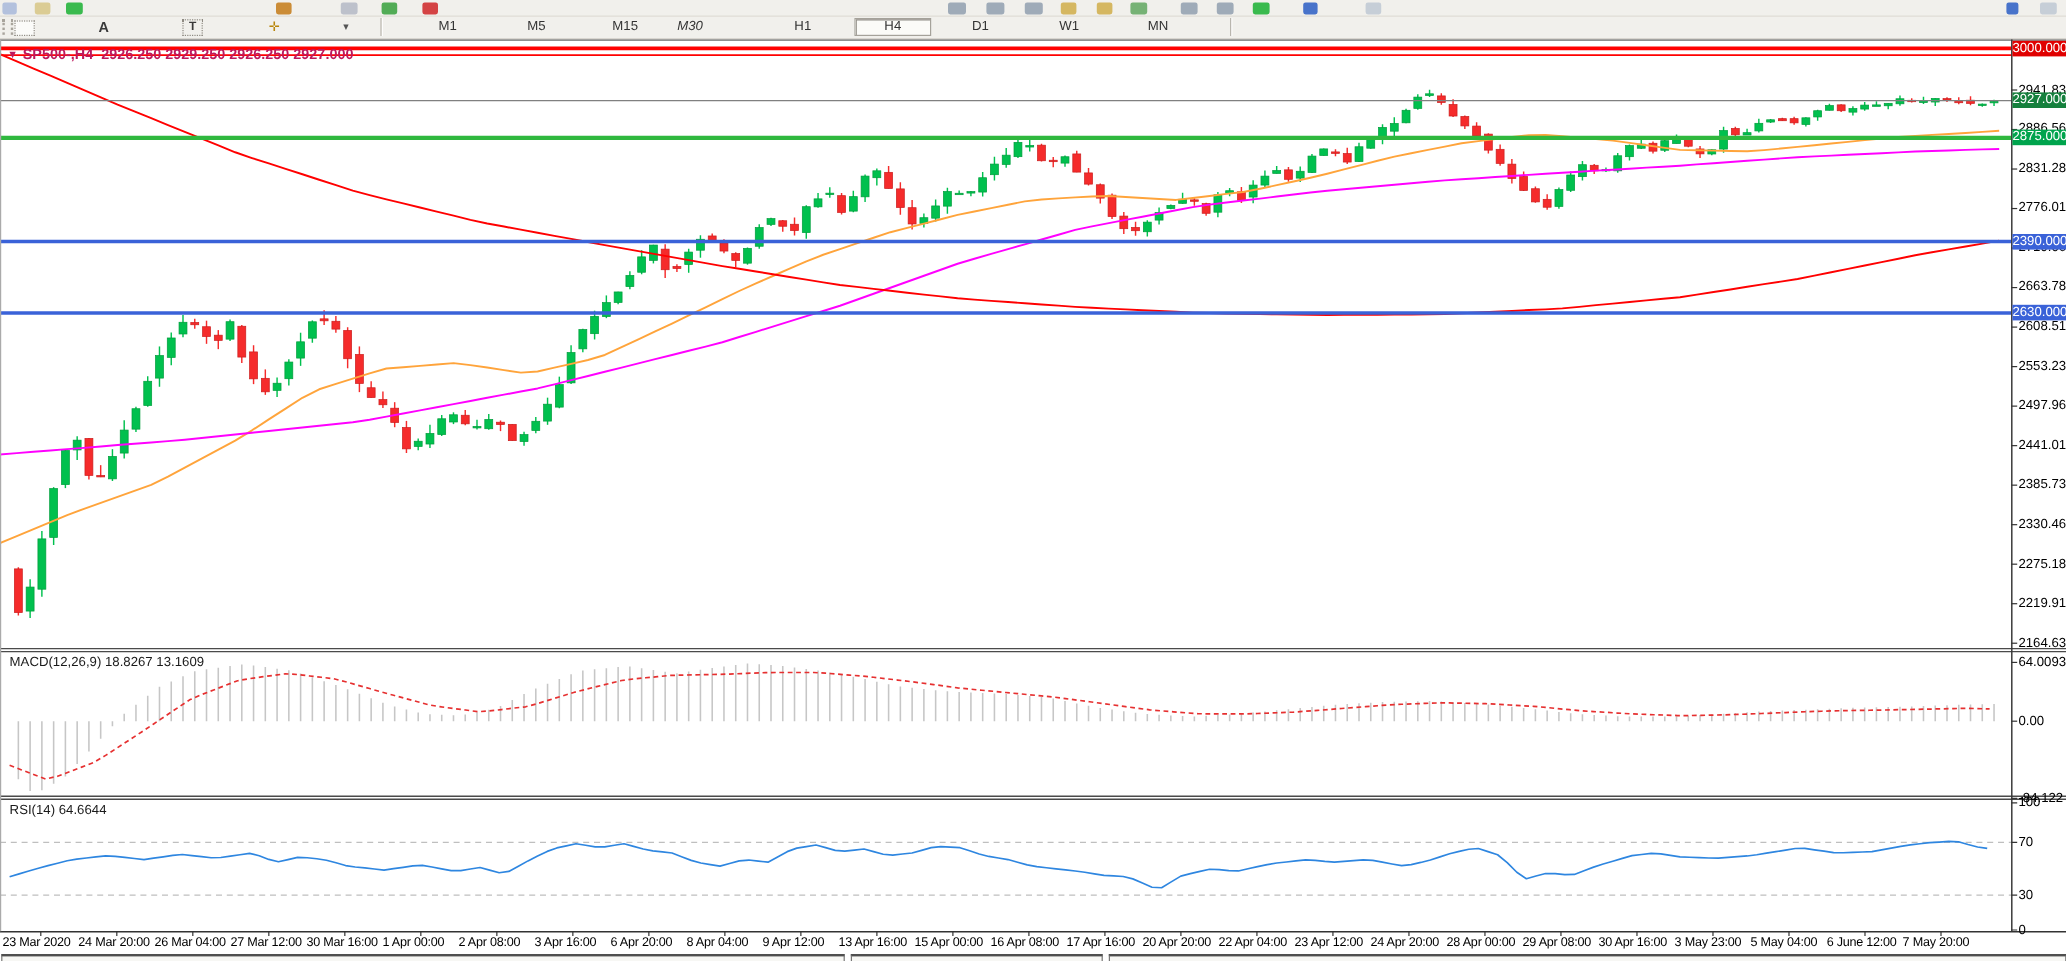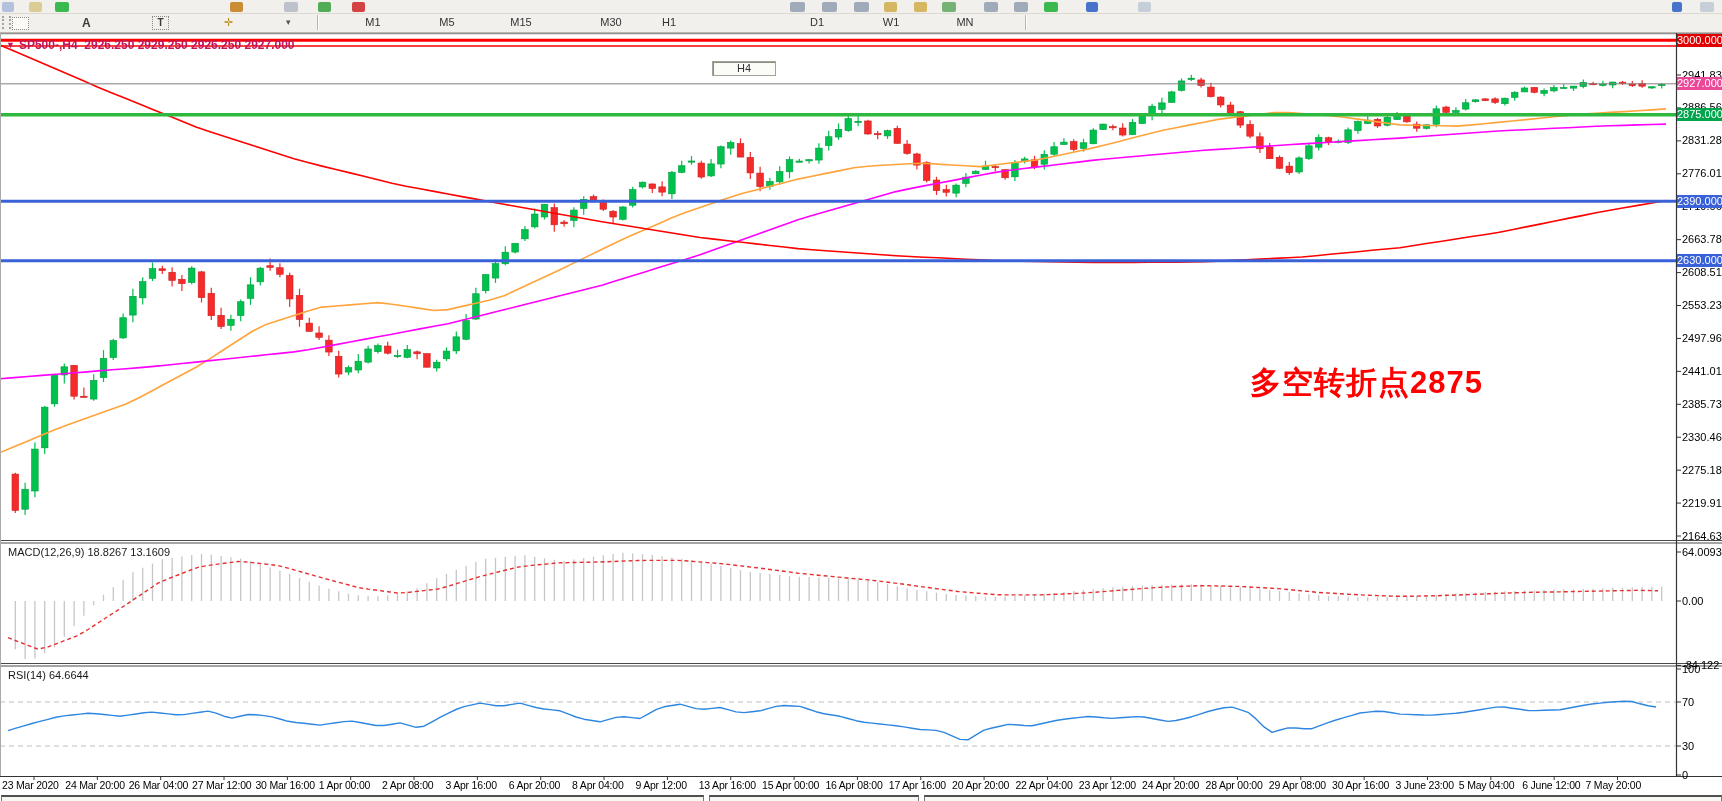--- a/index.html
+++ b/index.html
@@ -77,7 +77,7 @@
         <div class="tf-btn" style="left: 342px;">M1</div>
         <div class="tf-btn" style="left: 416px;">M5</div>
         <div class="tf-btn" style="left: 490px;">M15</div>
-        <div class="tf-btn" style="left: 580px;">M30</div>
+        <div class="tf-btn" style="left: 544px; font-style: italic;">M30</div>
         <div class="tf-btn" style="left: 638px;">H1</div>
         <div class="tf-btn active" style="left: 712px;">H4</div>
         <div class="tf-btn" style="left: 786px;">D1</div>

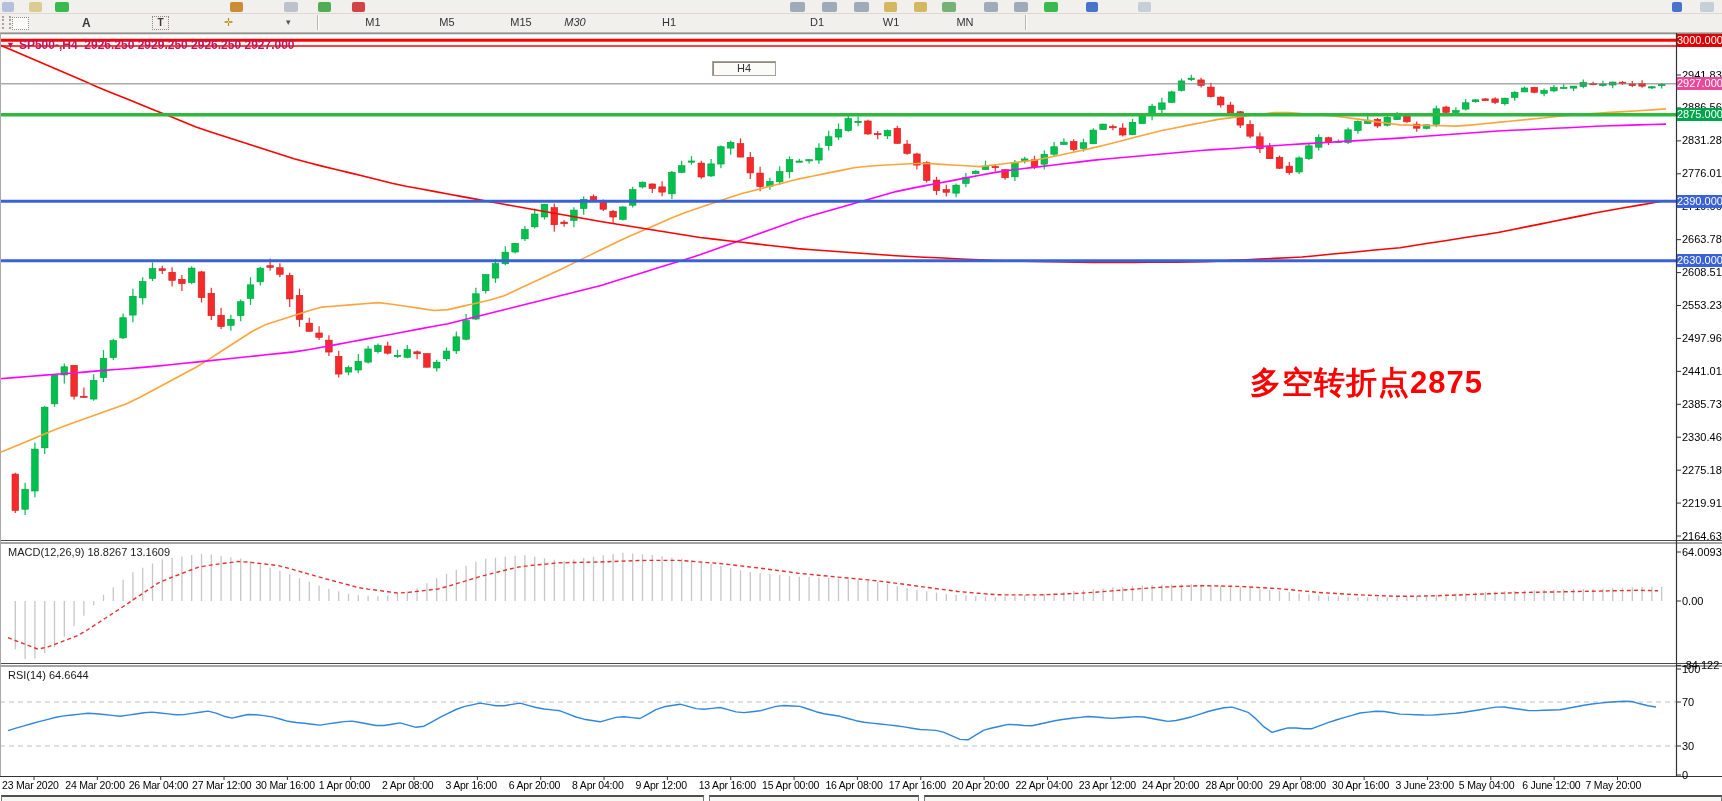--- a/index.html
+++ b/index.html
@@ -23,7 +23,7 @@
   .tf-btn{position:absolute;top:1px;height:15px;line-height:15px;width:62px;text-align:center;
           font-size:11px;color:#333;cursor:default;}
   .tf-btn.active{background:#FBFBF8;border:1px solid #A5A29A;height:13px;line-height:13px;
-                 box-shadow:inset 1px 1px 0 #8E8B83;margin-top:46px;}
+                 box-shadow:inset 1px 1px 0 #8E8B83;}
   
   .sym-title{position:absolute;left:6px;top:38px;font-size:12px;font-weight:bold;color:#be185d;z-index:5;}
   .sym-title .arr{font-size:9px;margin-right:4px;vertical-align:1px;}

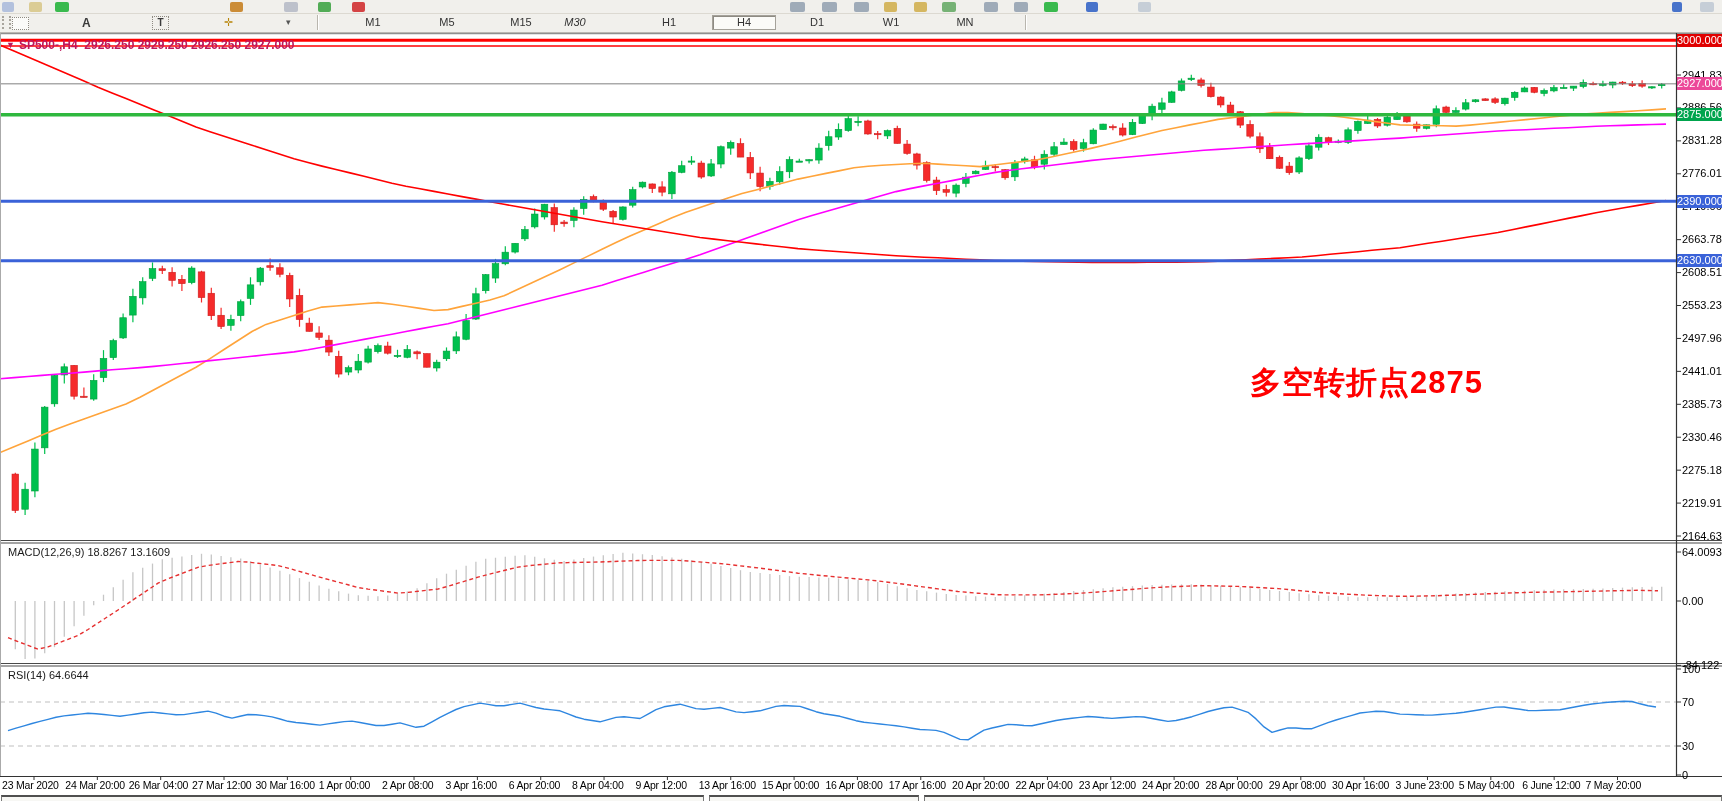--- a/index.html
+++ b/index.html
@@ -730,7 +730,7 @@
       <div class="axis-lbl" style="top:739.5px">30</div>
       <div class="axis-lbl" style="top:769.0px">0</div>
       <div class="badge" style="top:33.8px;background:#E00000">3000.000</div>
-      <div class="badge" style="top:77.3px;background:#ec4899">2927.000</div>
+      <div class="badge" style="top:77.3px;background:#15803d">2927.000</div>
       <div class="badge" style="top:108.3px;background:#00A44D">2875.000</div>
       <div class="badge" style="top:194.7px;background:#3A62D8">2390.000</div>
       <div class="badge" style="top:254.3px;background:#3A62D8">2630.000</div>

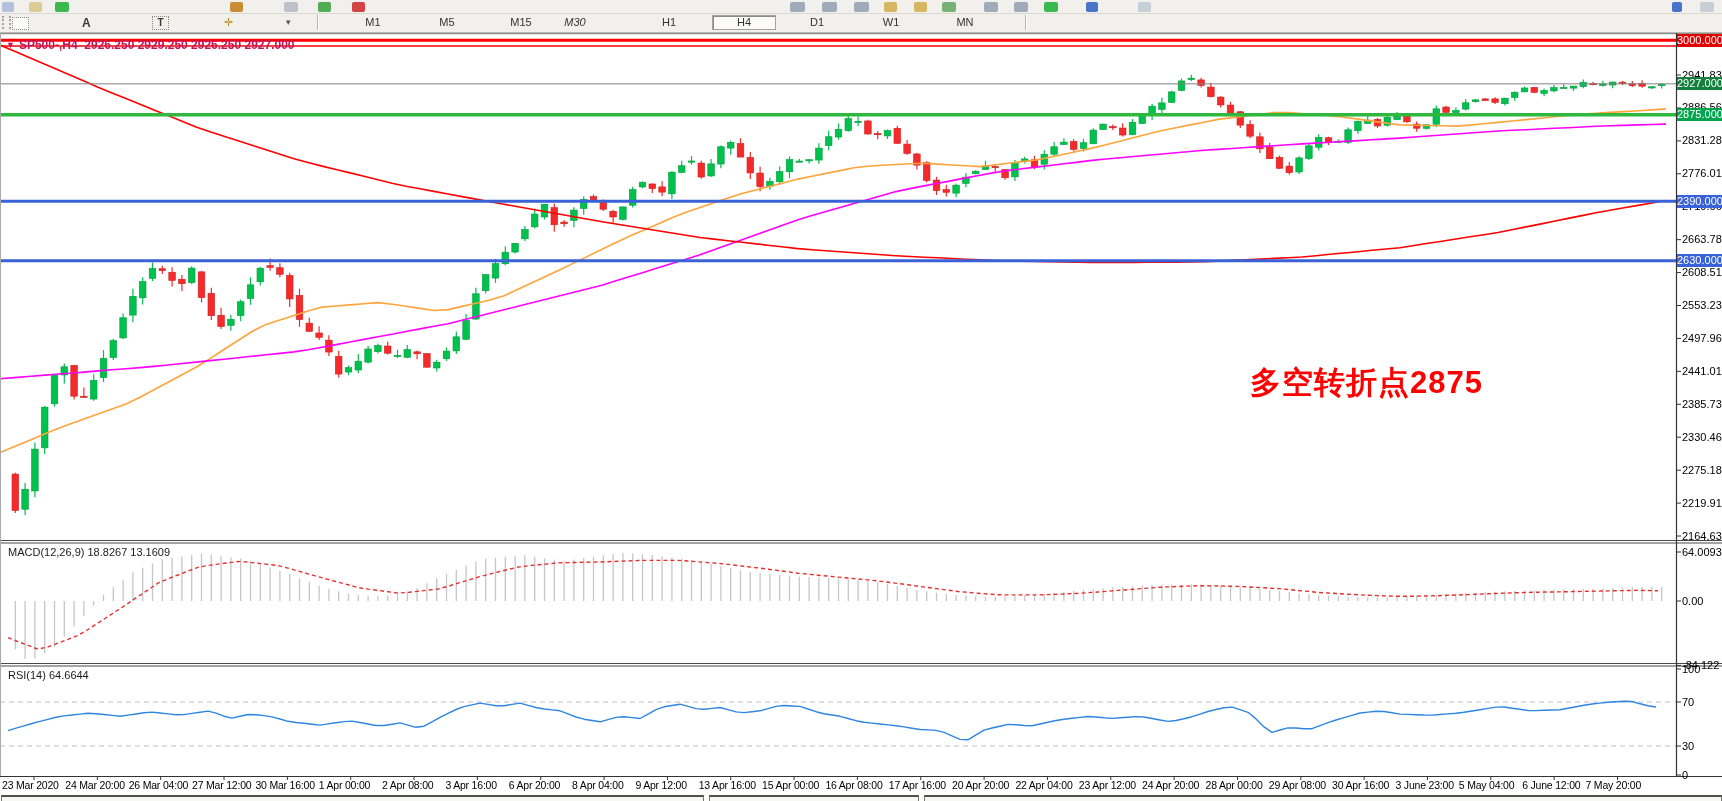--- a/index.html
+++ b/index.html
@@ -697,7 +697,6 @@
     <span class="arr">▼</span><span>SP500-,H4</span>&nbsp;&nbsp;<span>2926.250 2929.250 2926.250 2927.000</span>
   </div>
 
-  <div class="annotation" id="annot" style="color: rgb(255, 0, 0);">多空转折点2875</div>
 
   <div class="ind-label" style="top:546px">
     <span>MACD(12,26,9)</span>&nbsp;<span>18.8267 13.1609</span>

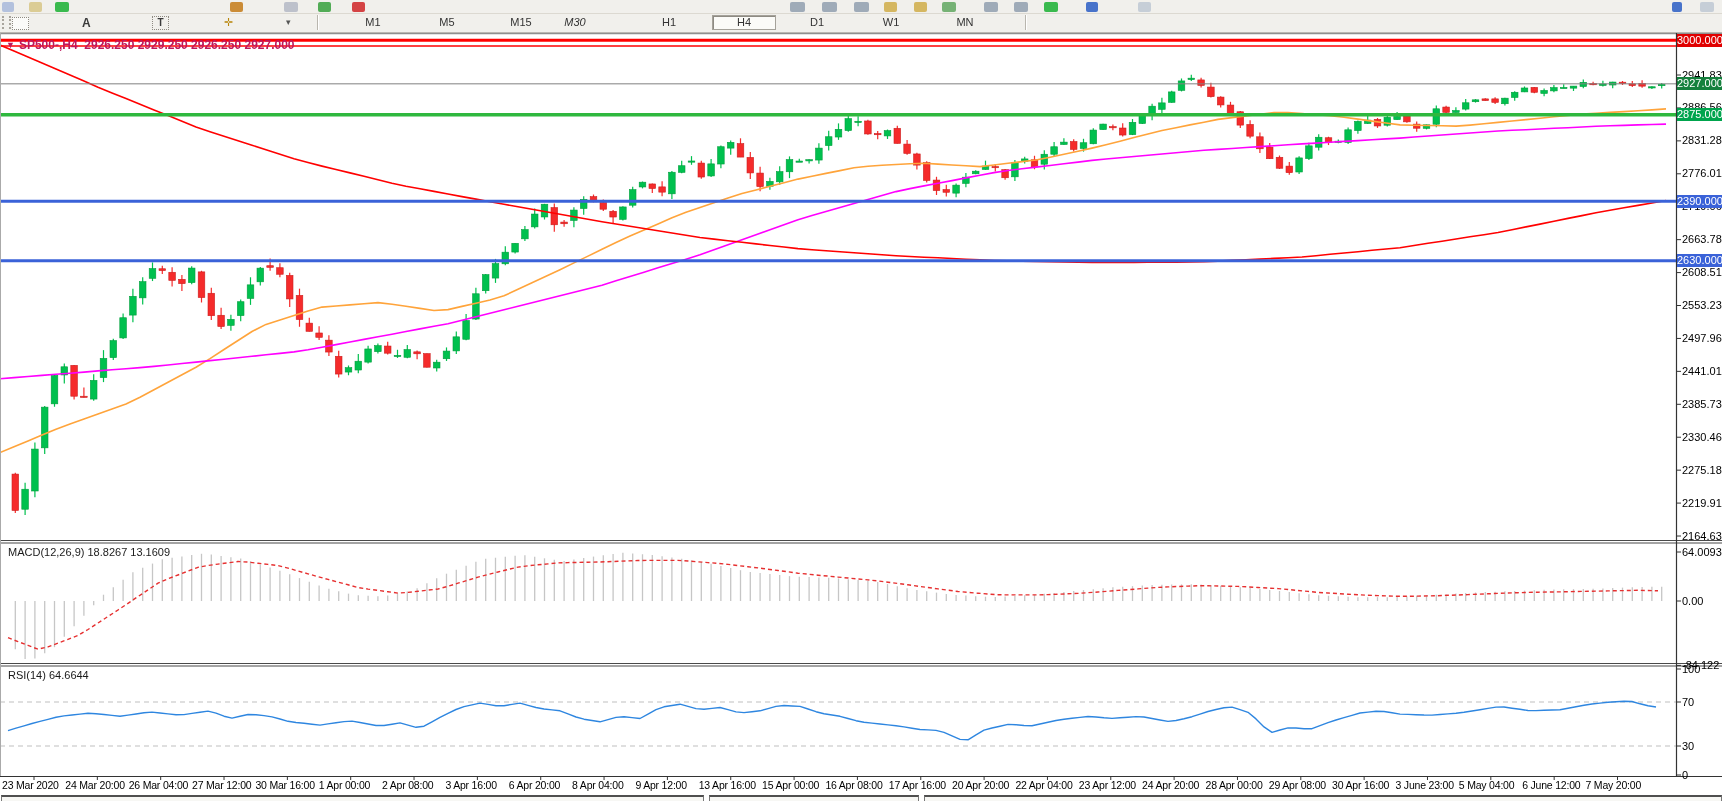--- a/index.html
+++ b/index.html
@@ -755,7 +755,7 @@
       <div class="date-lbl" style="left:1205.5px">28 Apr 00:00</div>
       <div class="date-lbl" style="left:1268.8px">29 Apr 08:00</div>
       <div class="date-lbl" style="left:1332.1px">30 Apr 16:00</div>
-      <div class="date-lbl" style="left:1395.5px">3 June 23:00</div>
+      <div class="date-lbl" style="left:1395.5px">3 May 23:00</div>
       <div class="date-lbl" style="left:1458.8px">5 May 04:00</div>
       <div class="date-lbl" style="left:1522.2px">6 June 12:00</div>
       <div class="date-lbl" style="left:1585.5px">7 May 20:00</div>

